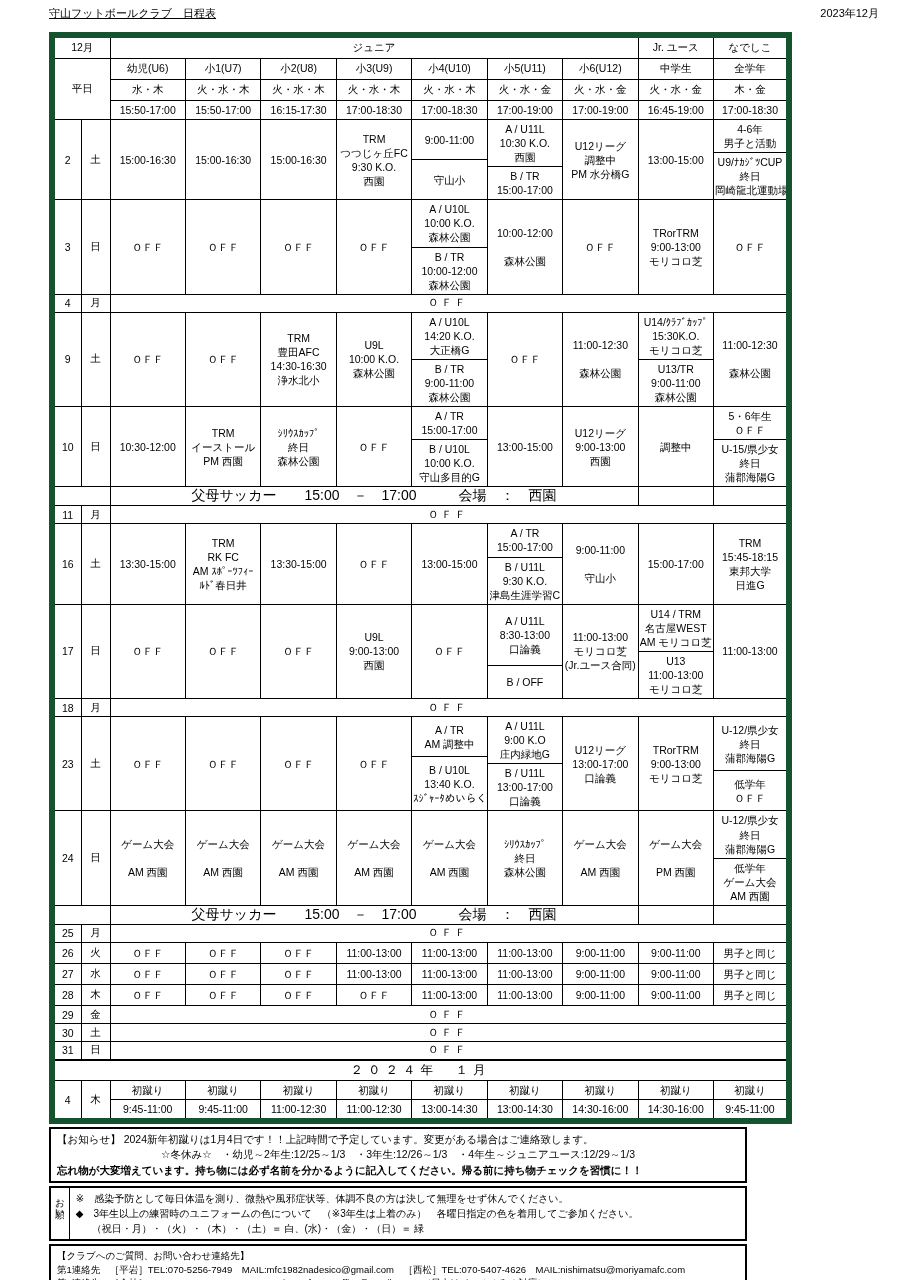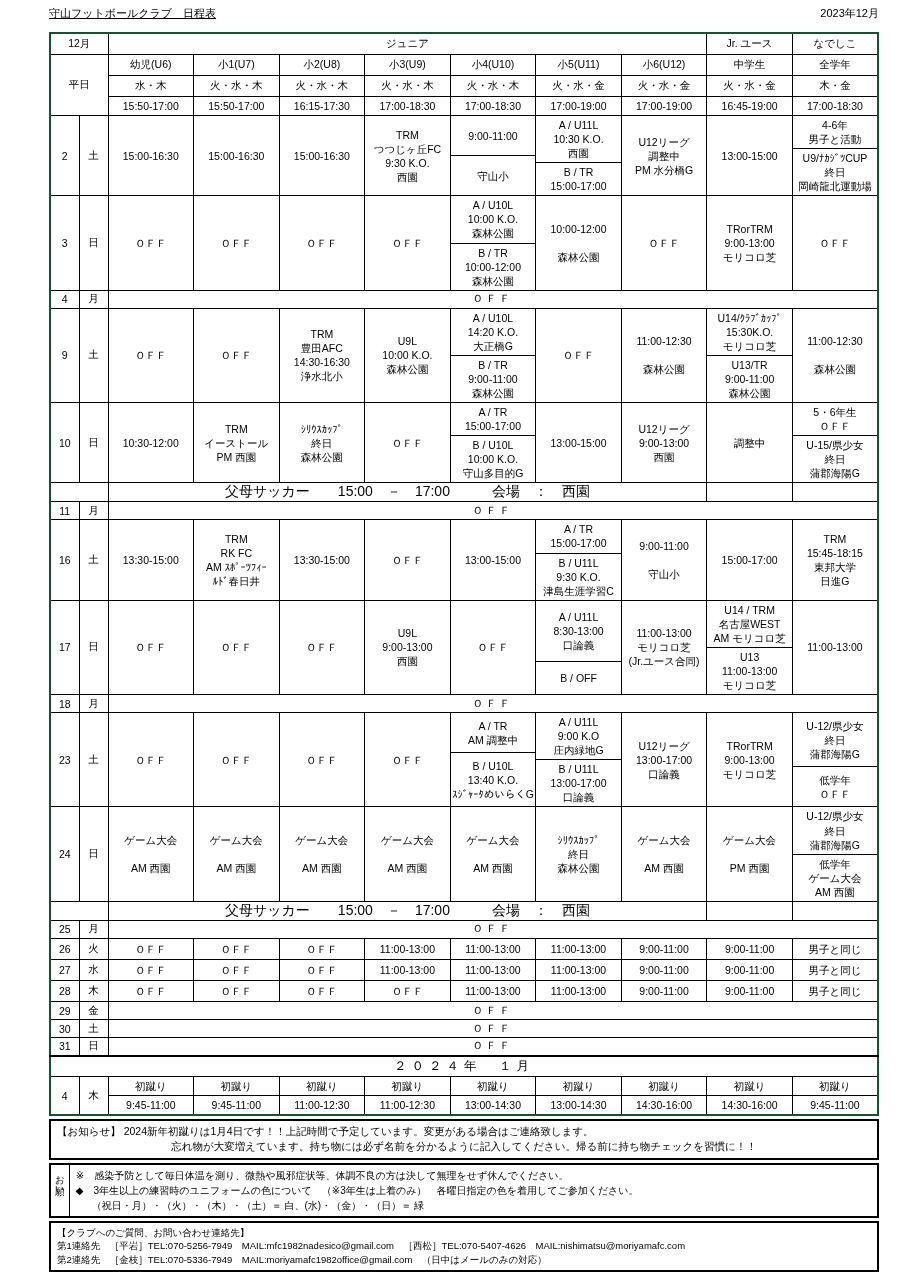--- a/index.html
+++ b/index.html
@@ -7,7 +7,7 @@
 body{width:905px;min-height:1280px;font-family:"Liberation Sans","DejaVu Sans",sans-serif;color:#000;padding:6px 26px 10px 49px}
 .topbar{display:flex;justify-content:space-between;align-items:flex-end;font-size:11px;margin-bottom:11px;width:830px}
 .doc-title{text-decoration:underline}
-table.sched{border-collapse:collapse;table-layout:fixed;width:830px;border:2px solid #14532d}
+table.sched{border-collapse:collapse;table-layout:fixed;width:743px;border:6px solid #14532d}
 .sched td{border:1px solid #000;text-align:center;vertical-align:middle;font-size:10.5px;overflow:hidden}
 .hd{padding:3px 0;font-size:10.5px}
 .cell{padding:3px 1px}

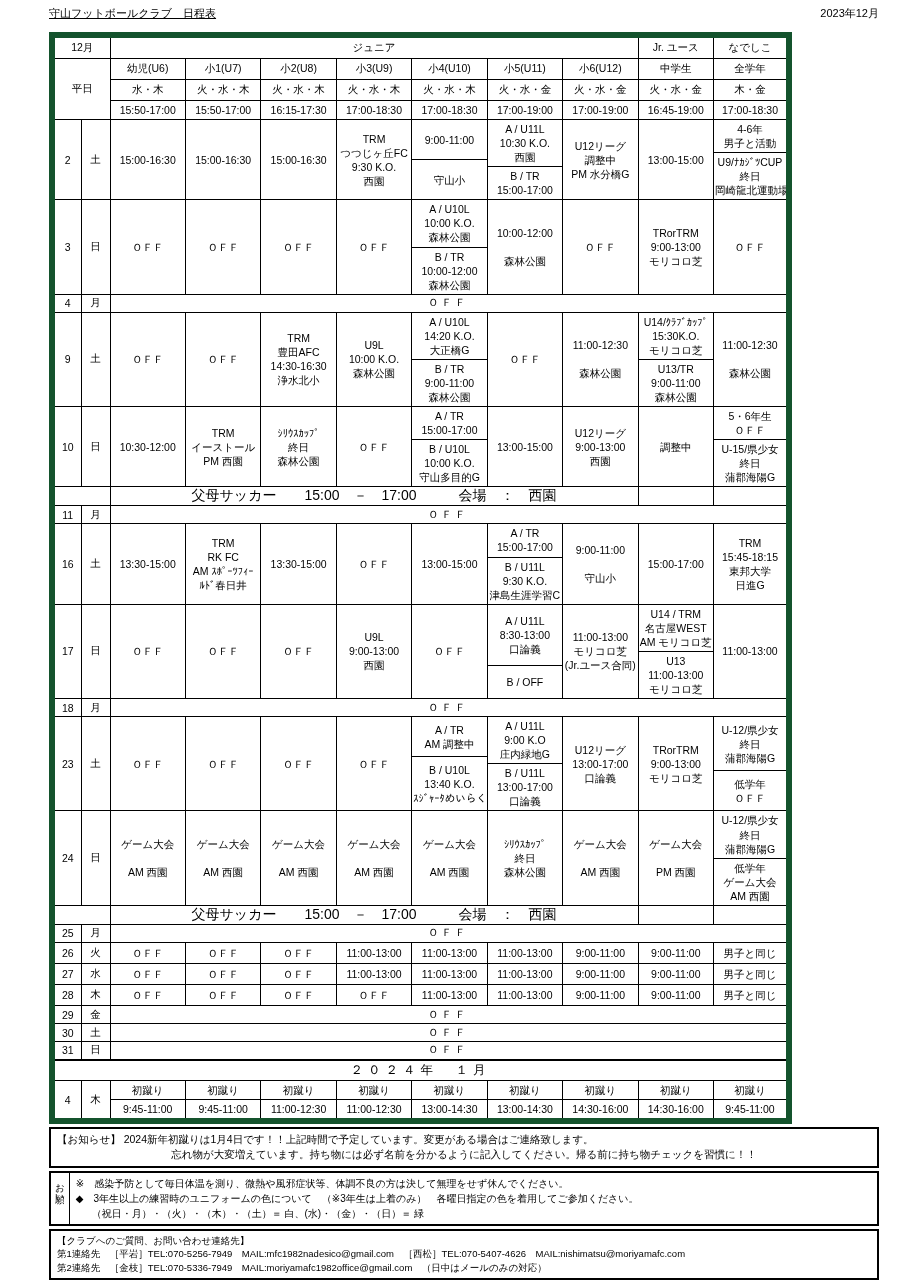--- a/index.html
+++ b/index.html
@@ -23,7 +23,7 @@
 .split>div{flex:1 1 auto;display:flex;flex-direction:column;justify-content:center;padding:2px 1px}
 .s-top{border-bottom:1px solid #000}
 col.c-date,col.c-day{width:29px}
-.box{width:830px;border:2px solid #000;margin-top:3px;padding:3px 6px;font-size:10.5px;line-height:1.45}
+.box{width:698px;border:2px solid #000;margin-top:3px;padding:3px 6px;font-size:10.5px;line-height:1.45}
 .notice-box .n2{text-align:center}
 .notice-box .n3{text-align:center;font-weight:normal}
 .request-box{display:flex;padding:0}

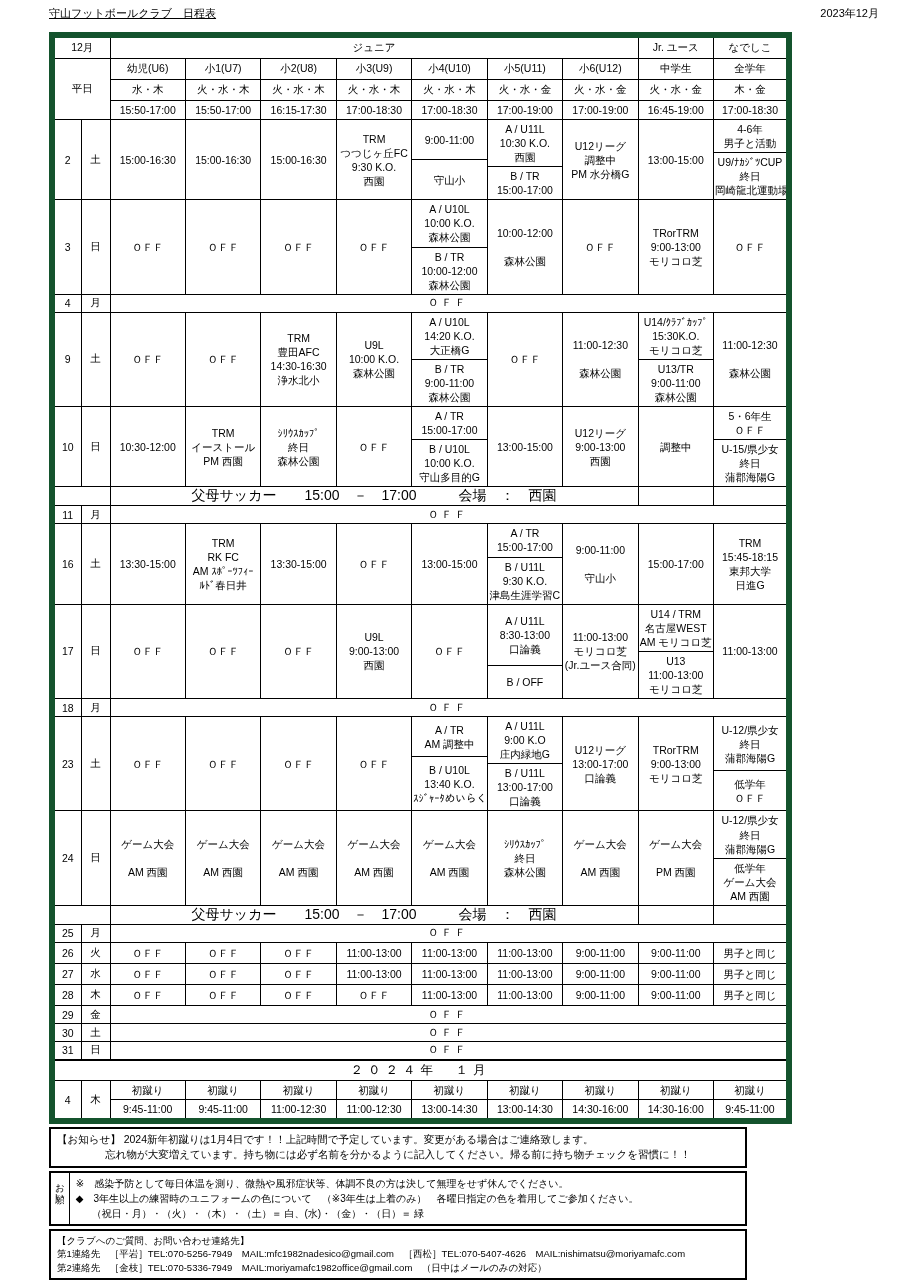--- a/index.html
+++ b/index.html
@@ -795,6 +795,7 @@
 
 <div class="box notice-box">
   <div class="n1">【お知らせ】 2024新年初蹴りは1月4日です！！上記時間で予定しています。変更がある場合はご連絡致します。</div>
+  <div class="n2">☆冬休み☆　・幼児～2年生:12/25～1/3　・3年生:12/26～1/3　・4年生～ジュニアユース:12/29～1/3</div>
   <div class="n3">忘れ物が大変増えています。持ち物には必ず名前を分かるように記入してください。帰る前に持ち物チェックを習慣に！！</div>
 </div>
 

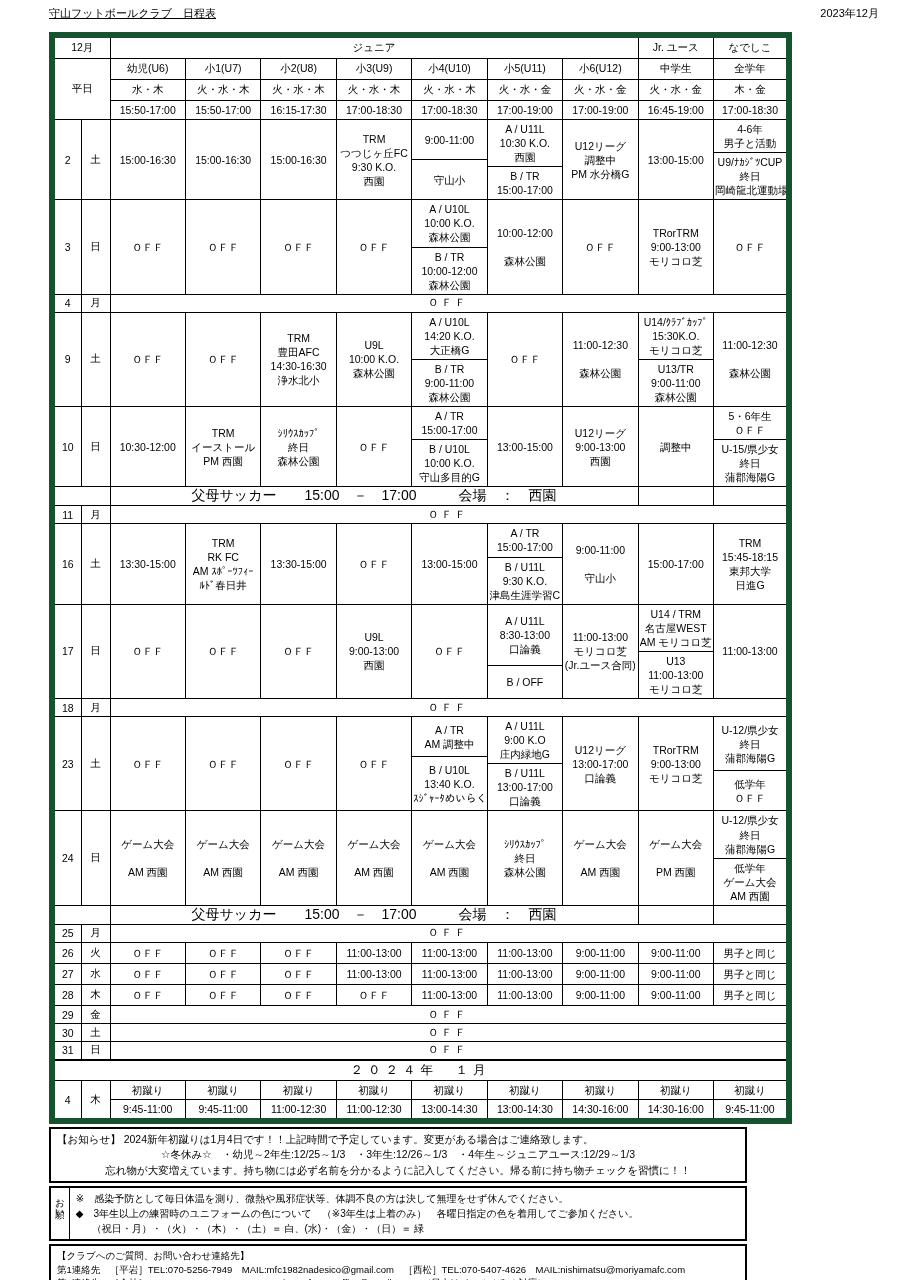--- a/index.html
+++ b/index.html
@@ -25,7 +25,7 @@
 col.c-date,col.c-day{width:29px}
 .box{width:698px;border:2px solid #000;margin-top:3px;padding:3px 6px;font-size:10.5px;line-height:1.45}
 .notice-box .n2{text-align:center}
-.notice-box .n3{text-align:center;font-weight:normal}
+.notice-box .n3{font-weight:bold}
 .request-box{display:flex;padding:0}
 .req-label{writing-mode:vertical-rl;text-orientation:upright;border-right:1px solid #000;padding:4px 2px;font-size:9.5px;display:flex;align-items:center}
 .req-body{padding:3px 6px;font-size:10px;line-height:1.5;flex:1}

